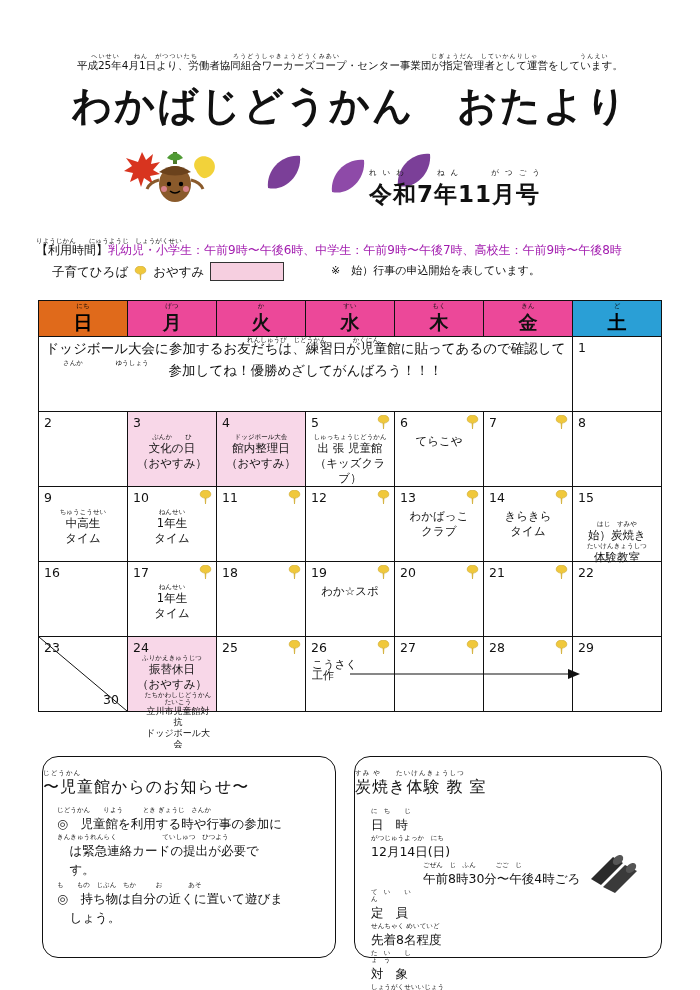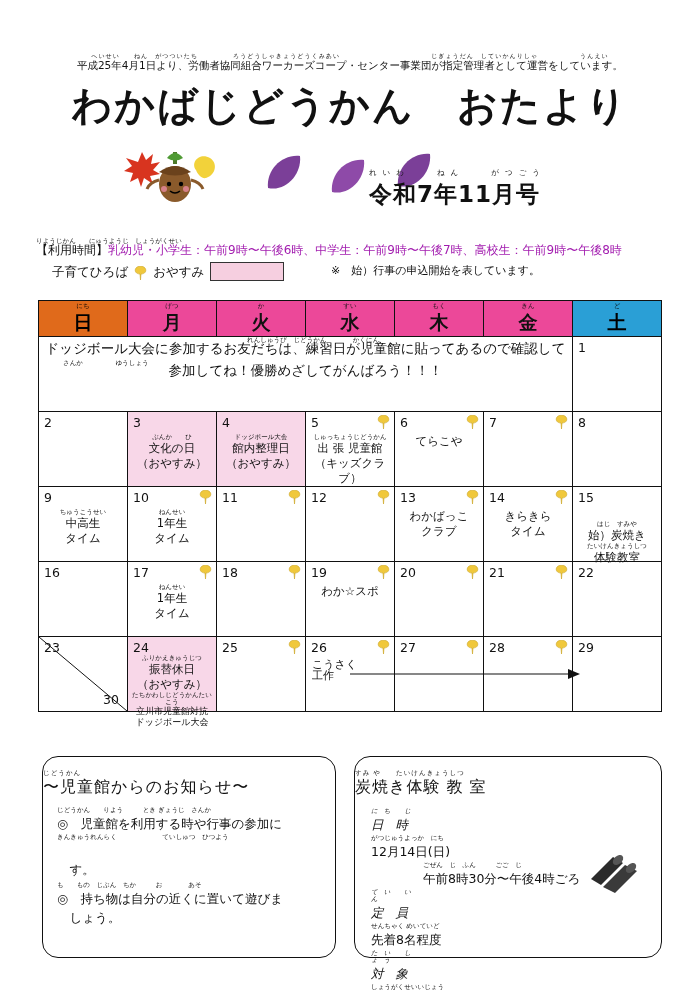--- a/index.html
+++ b/index.html
@@ -374,7 +374,7 @@
           <span class="ev" style="top:18px">
             <span class="r">ふりかえきゅうじつ</span>
             振替休日<br>（おやすみ）
-            <span class="small" style="display:block;">
+            <span class="small" style="display:block;margin-left:12px;">
               <span class="r">たちかわしじどうかんたいこう</span>
               立川市児童館対抗<br>ドッジボール大会
             </span>

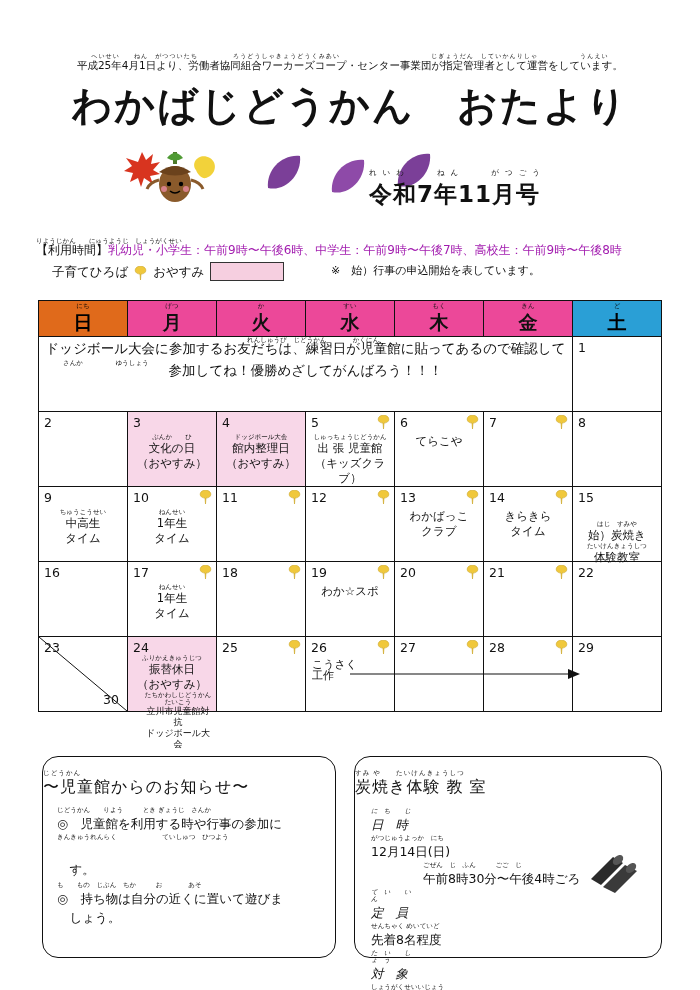--- a/index.html
+++ b/index.html
@@ -96,7 +96,7 @@
   .b1list .r{font-size:6.5px;}
   .b1item{margin-bottom:2px;text-indent:0;}
   .b2rows{padding:10px 8px 0 16px;font-size:12.5px;line-height:20px;}
-  .b2rows .lbl{display:inline-block;width:52px;letter-spacing:4px;font-style:italic;}
+  .b2rows .lbl{display:inline-block;width:52px;letter-spacing:4px;}
   .b2rows .r{font-size:6.5px;}
   .charcoal{position:absolute;right:18px;top:92px;width:56px;height:46px;}
 </style>

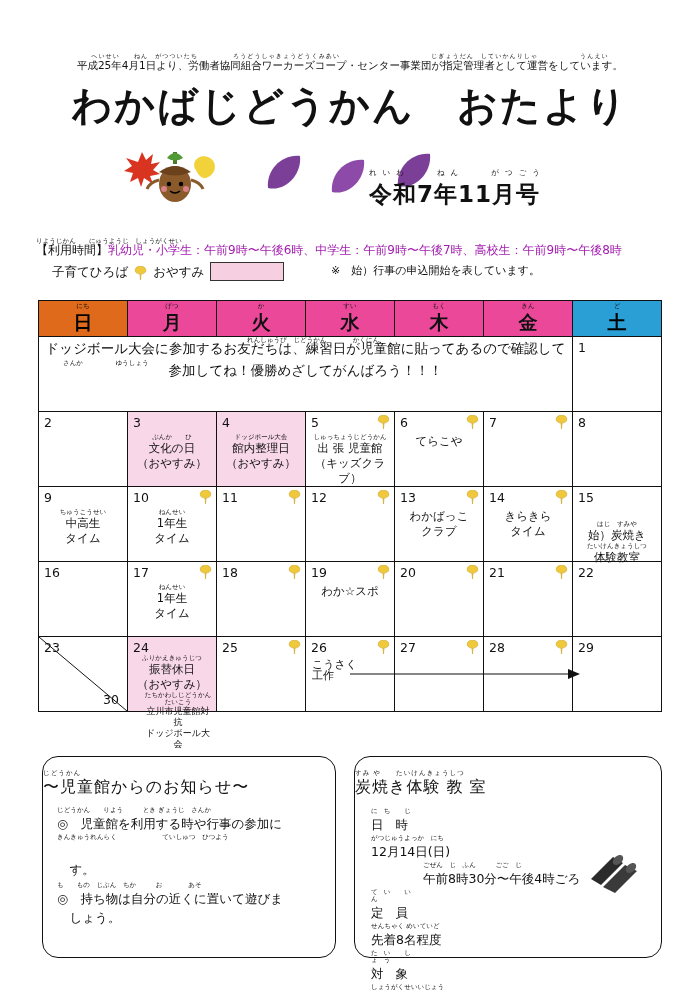--- a/index.html
+++ b/index.html
@@ -429,7 +429,7 @@
         <span class="r" style="display:block;line-height:8px;">じどうかん　　りよう　　　とき ぎょうじ　さんか</span>
         <span>◎　児童館を利用する時や行事の参加に</span><br>
         <span class="r" style="display:block;line-height:8px;">きんきゅうれんらく　　　　　　　ていしゅつ　ひつよう</span>
-        <br>
+        <span>　は緊急連絡カードの提出が必要で</span><br>
         <span>　す。</span>
       </div>
       <div class="b1item">

